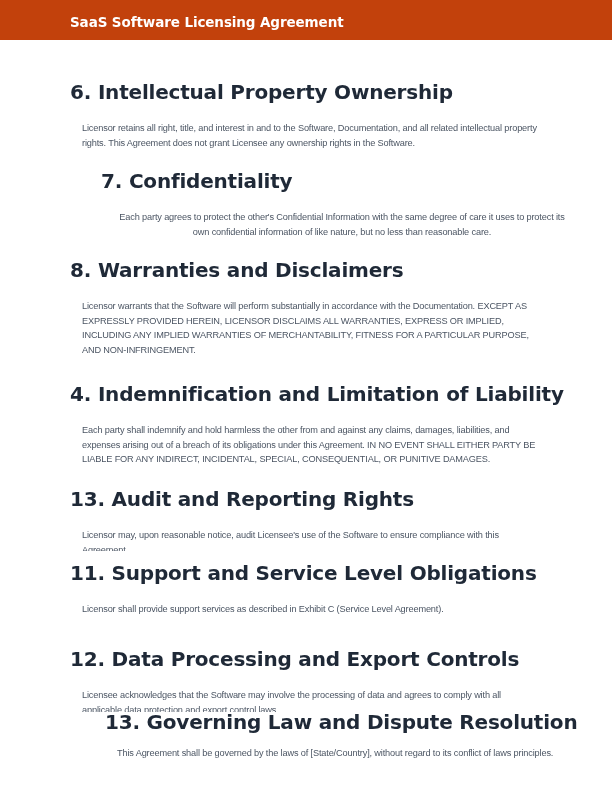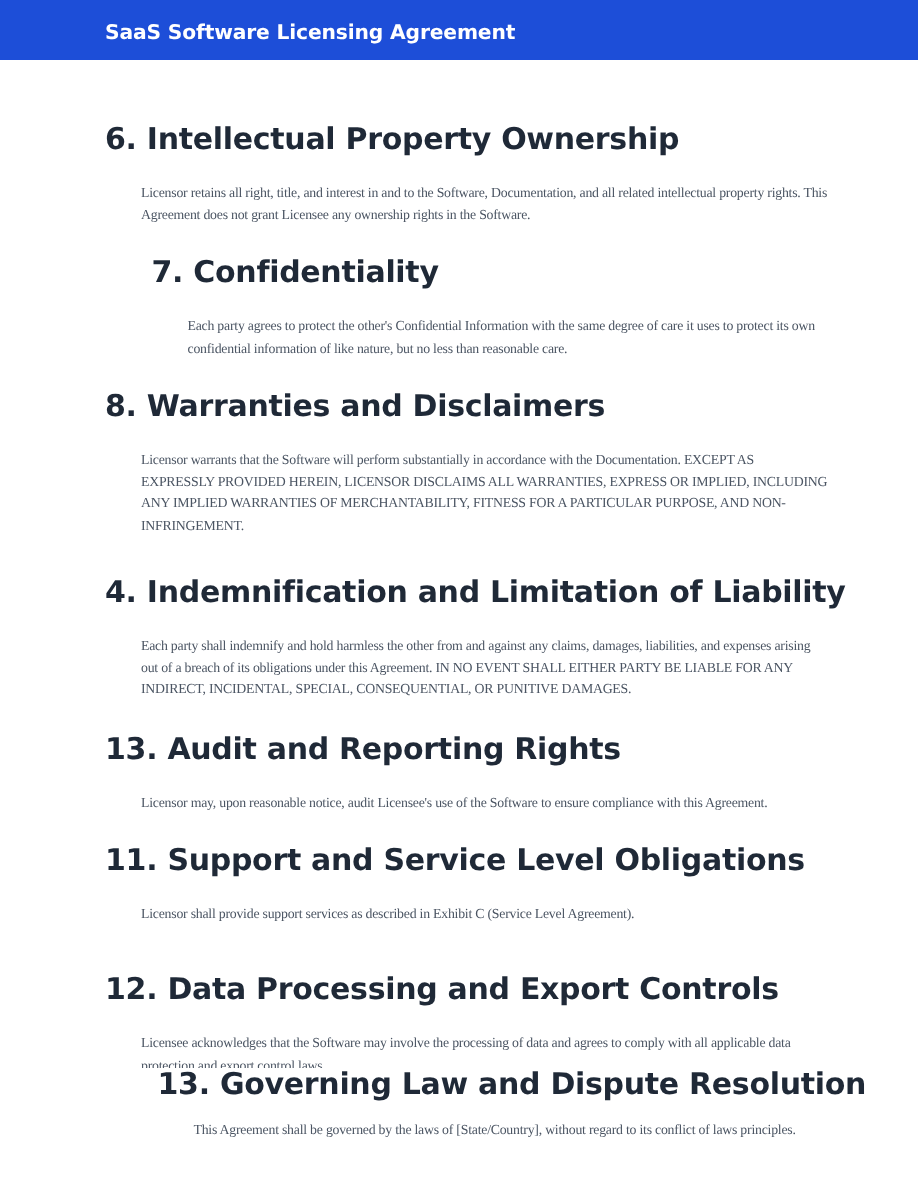--- a/index.html
+++ b/index.html
@@ -7,7 +7,7 @@
     body { position: relative; font-family: "DejaVu Sans", sans-serif; }
     .topbar {
       position: absolute; left: 0; top: 0; width: 612px; height: 40px;
-      background: #1d4ed8;
+      background: #c2410c;
     }
     .topbar-title {
       position: absolute; left: 70px; top: 14px;

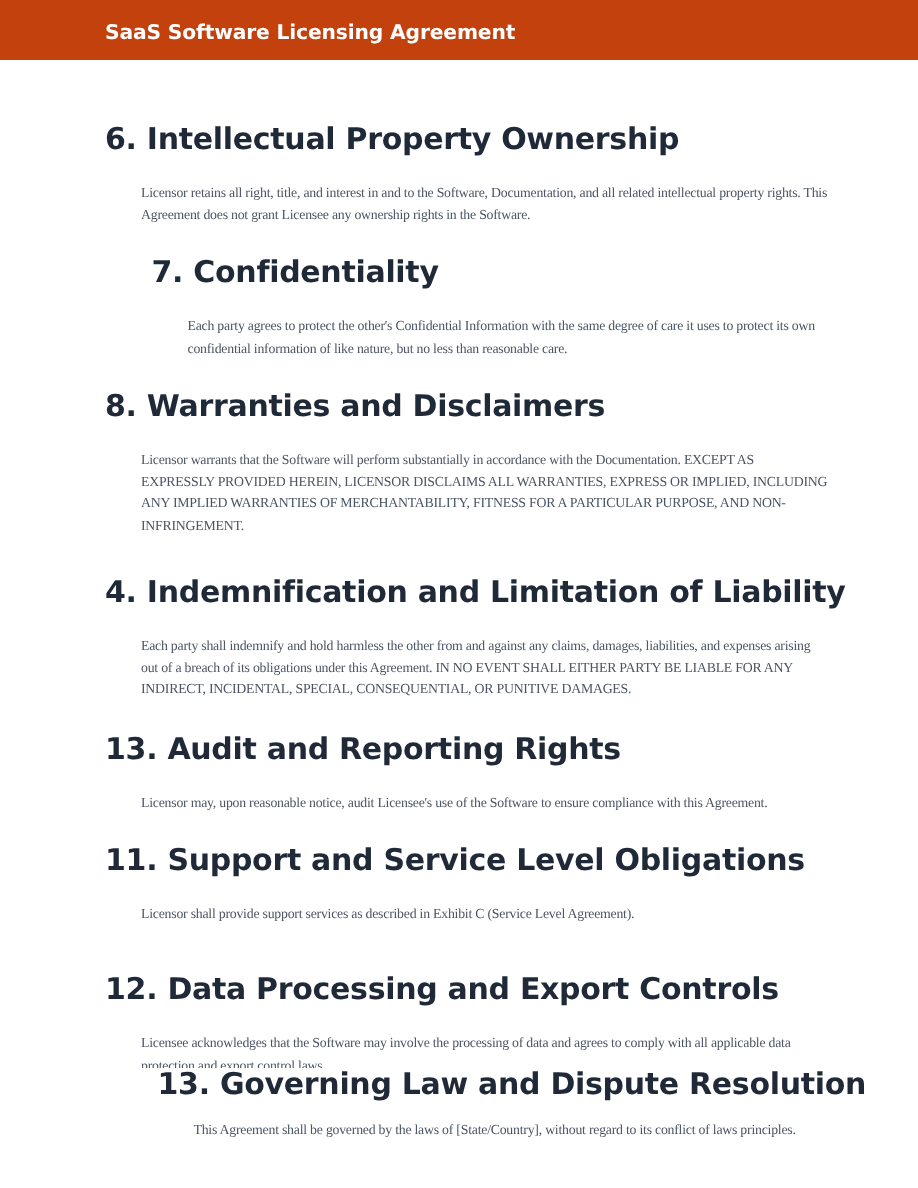--- a/index.html
+++ b/index.html
@@ -22,8 +22,8 @@
       color: #1f2937; letter-spacing: -0.2px; white-space: nowrap;
     }
     .section-body {
-      position: absolute; left: 24px; width: 458px; overflow: hidden;
-      font-family: Liberation Serif, serif;
+      position: absolute; left: 12px; width: 458px; overflow: hidden;
+      font-family: Liberation Sans, sans-serif;
       font-size: 9.2px; line-height: 14.6px; color: #4b5563;
       letter-spacing: -0.15px;
     }

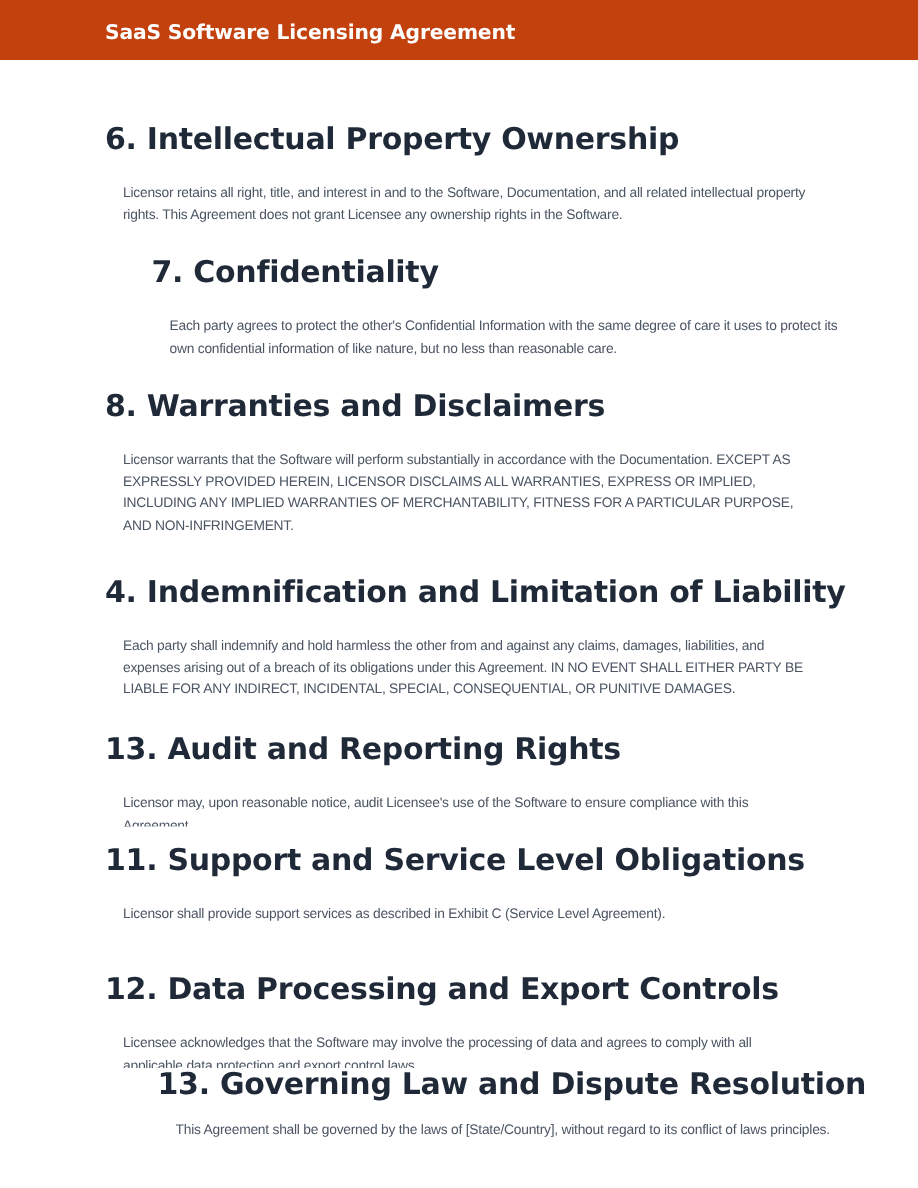--- a/index.html
+++ b/index.html
@@ -42,7 +42,7 @@
 
 <div class="section" style="top:169px;margin-left:31px;">
   <div class="section-heading">7. Confidentiality</div>
-  <div class="section-body" style="top:41px; height:32px;">Each party agrees to protect the other's Confidential Information with the same degree of care it uses to protect its own confidential information of like nature, but no less than reasonable care.</div>
+  <div class="section-body" style="top:41px; height:32px;text-align:center;">Each party agrees to protect the other's Confidential Information with the same degree of care it uses to protect its own confidential information of like nature, but no less than reasonable care.</div>
 </div>
 
 <div class="section" style="top:258px;">

